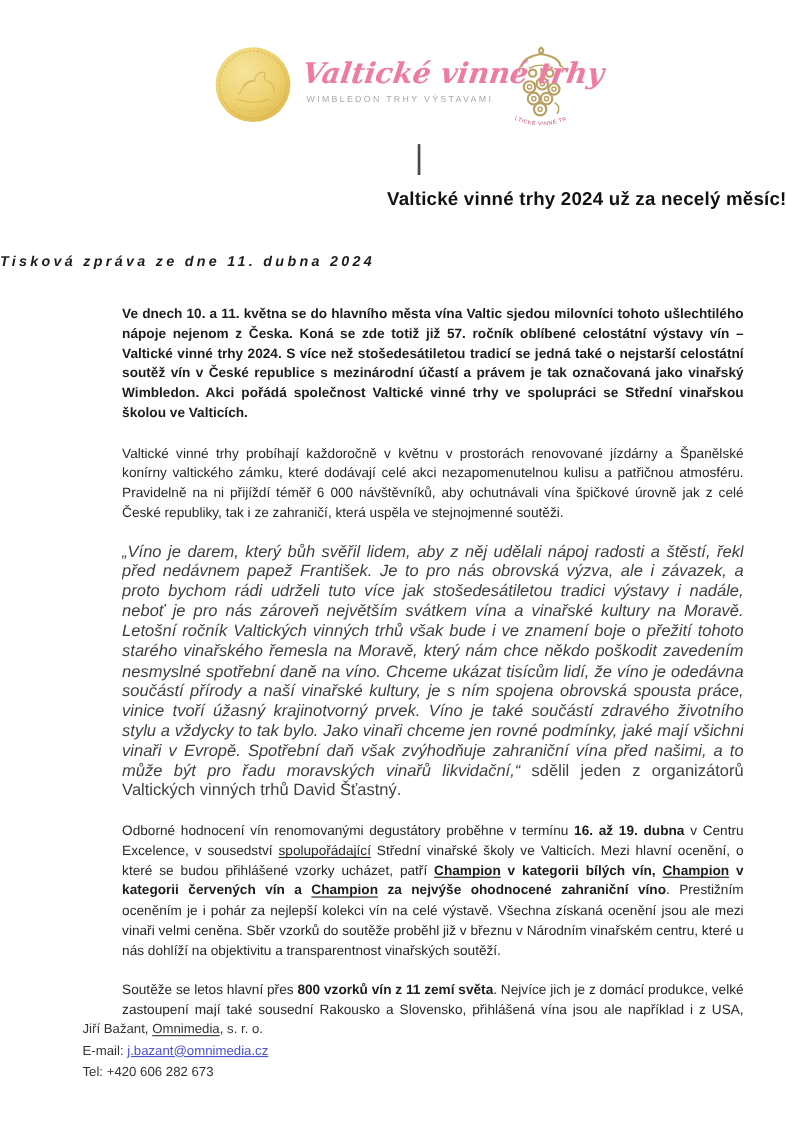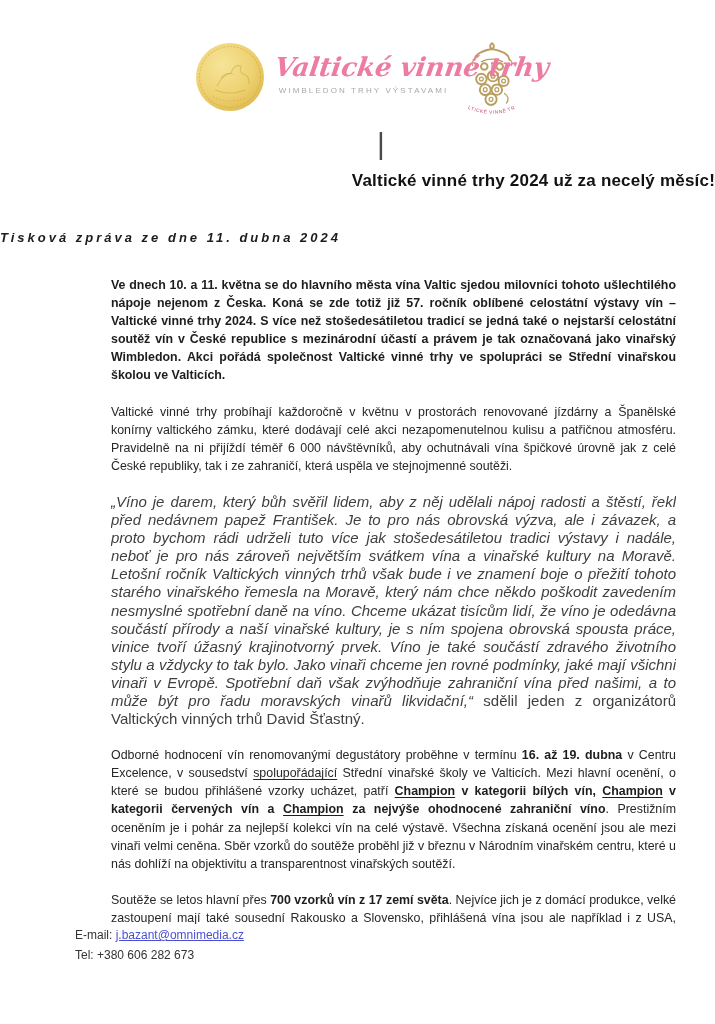--- a/index.html
+++ b/index.html
@@ -117,7 +117,7 @@
   <p class="body"><span>Valtické vinné trhy probíhají každoročně v květnu v prostorách renovované jízdárny a Španělské konírny valtického zámku, které dodávají celé akci nezapomenutelnou kulisu a patřičnou atmosféru. Pravidelně na ni přijíždí téměř 6 000 návštěvníků, aby ochutnávali vína špičkové úrovně jak z celé České republiky, tak i ze zahraničí, která uspěla ve stejnojmenné soutěži.</span></p>
   <p class="quote"><span class="i">„Víno je darem, který bůh svěřil lidem, aby z něj udělali nápoj radosti a štěstí, řekl před nedávnem papež František. Je to pro nás obrovská výzva, ale i závazek, a proto bychom rádi udrželi tuto více jak stošedesátiletou tradici výstavy i nadále, neboť je pro nás zároveň největším svátkem vína a vinařské kultury na Moravě. Letošní ročník Valtických vinných trhů však bude i ve znamení boje o přežití tohoto starého vinařského řemesla na Moravě, který nám chce někdo poškodit zavedením nesmyslné spotřební daně na víno. Chceme ukázat tisícům lidí, že víno je odedávna součástí přírody a naší vinařské kultury, je s ním spojena obrovská spousta práce, vinice tvoří úžasný krajinotvorný prvek. Víno je také součástí zdravého životního stylu a vždycky to tak bylo. Jako vinaři chceme jen rovné podmínky, jaké mají všichni vinaři v Evropě. Spotřební daň však zvýhodňuje zahraniční vína před našimi, a to může být pro řadu moravských vinařů likvidační,“</span><span> sdělil jeden z organizátorů Valtických vinných trhů David Šťastný.</span></p>
   <p class="body"><span>Odborné hodnocení vín renomovanými degustátory proběhne v termínu </span><span class="b">16. až 19. dubna</span><span> v Centru Excelence, v sousedství </span><span class="sp">spolupořádající</span><span> Střední vinařské školy ve Valticích. Mezi hlavní ocenění, o které se budou přihlášené vzorky ucházet, patří </span><span class="b sp">Champion</span><span class="b"> v kategorii bílých vín, </span><span class="b sp">Champion</span><span class="b"> v kategorii červených vín a </span><span class="b sp">Champion</span><span class="b"> za nejvýše ohodnocené zahraniční víno</span><span>. Prestižním oceněním je i pohár za nejlepší kolekci vín na celé výstavě. Všechna získaná ocenění jsou ale mezi vinaři velmi ceněna. Sběr vzorků do soutěže proběhl již v březnu v Národním vinařském centru, které u nás dohlíží na objektivitu a transparentnost vinařských soutěží.</span></p>
-  <p class="body"><span>Soutěže se letos hlavní přes </span><span class="b">700 vzorků vín z 17 zemí světa</span><span>. Nejvíce jich je z domácí produkce, velké zastoupení mají také sousední Rakousko a Slovensko, přihlášená vína jsou ale například i z USA, Nového</span></p>
+  <p class="body"><span>Soutěže se letos hlavní přes </span><span class="b">800 vzorků vín z 11 zemí světa</span><span>. Nejvíce jich je z domácí produkce, velké zastoupení mají také sousední Rakousko a Slovensko, přihlášená vína jsou ale například i z USA, Nového</span></p>
 </main>
 
 <footer>

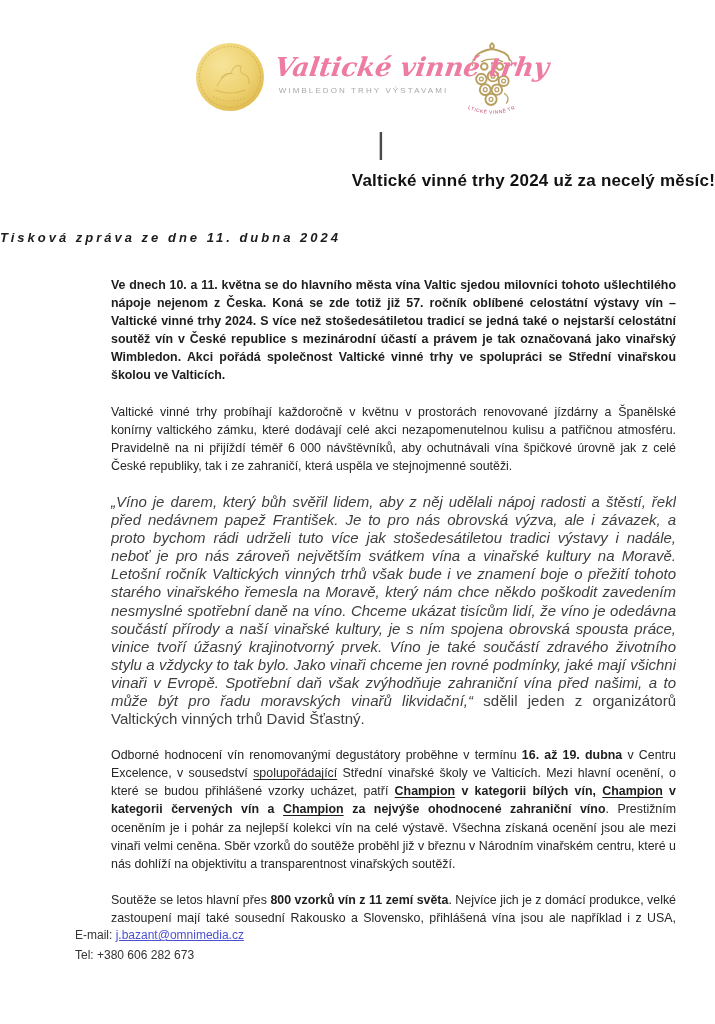--- a/index.html
+++ b/index.html
@@ -121,6 +121,7 @@
 </main>
 
 <footer>
+  <div><span>Jiří Bažant, </span><span class="sp">Omnimedia</span><span>, s. r. o.</span></div>
   <div><span>E-mail: </span><a class="lnk" href="#">j.bazant@omnimedia.cz</a></div>
   <div><span>Tel: +380 606 282 673</span></div>
 </footer>

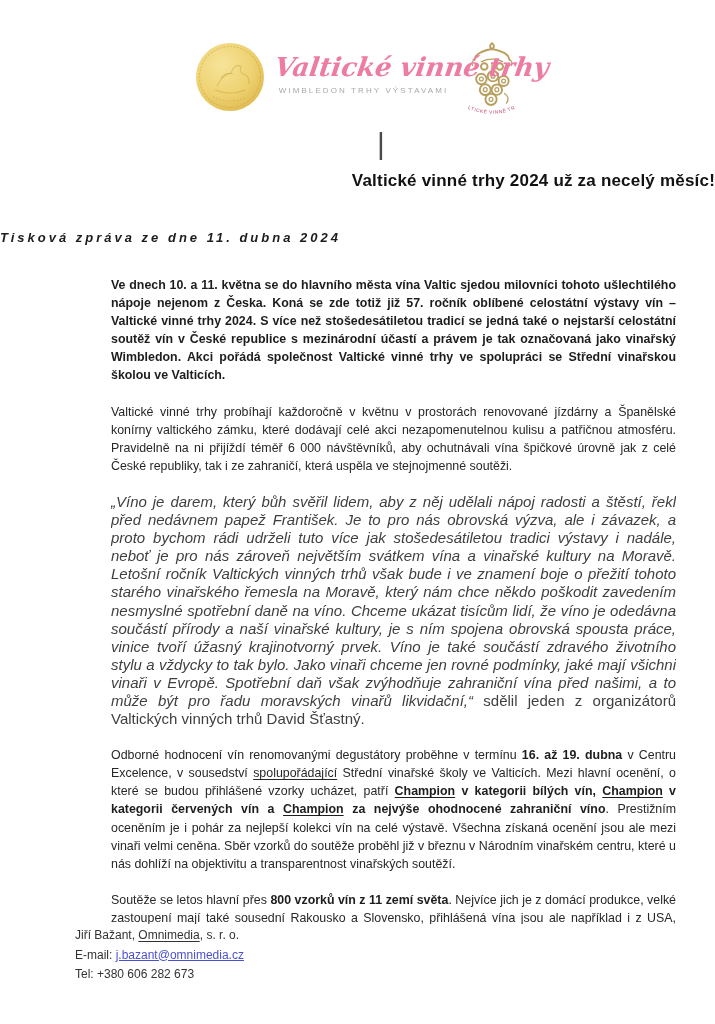--- a/index.html
+++ b/index.html
@@ -123,7 +123,7 @@
 <footer>
   <div><span>Jiří Bažant, </span><span class="sp">Omnimedia</span><span>, s. r. o.</span></div>
   <div><span>E-mail: </span><a class="lnk" href="#">j.bazant@omnimedia.cz</a></div>
-  <div><span>Tel: +380 606 282 673</span></div>
+  <div><span>Tel: +420 606 282 673</span></div>
 </footer>
 
 </body></html>

